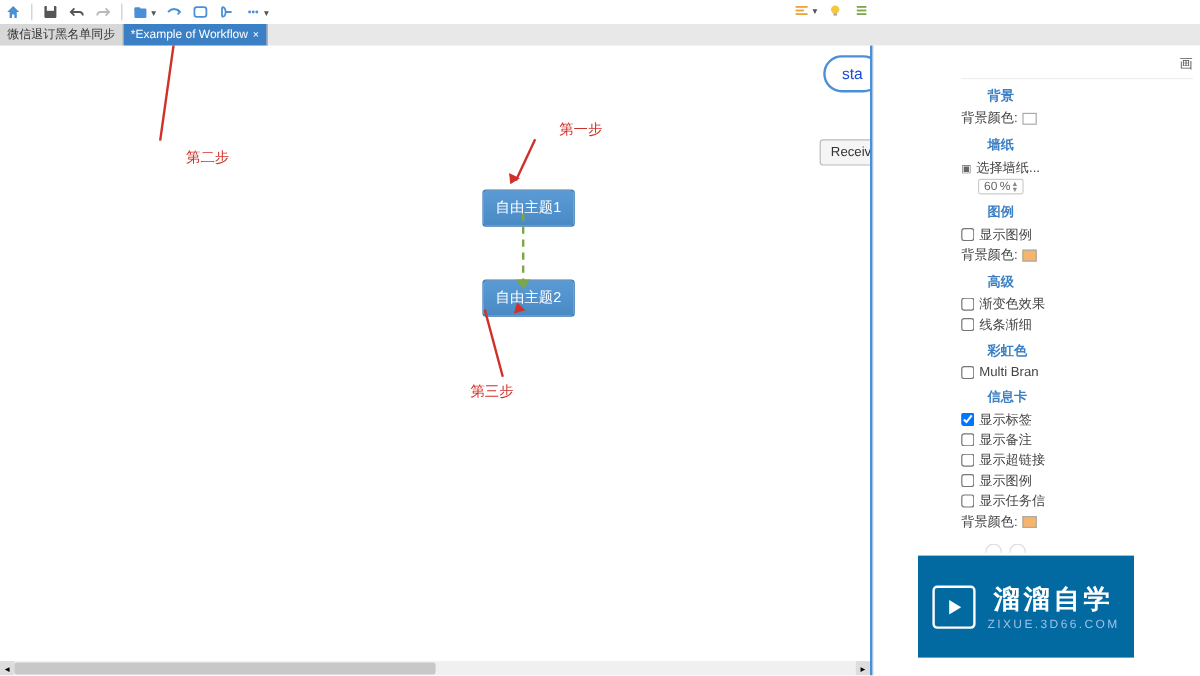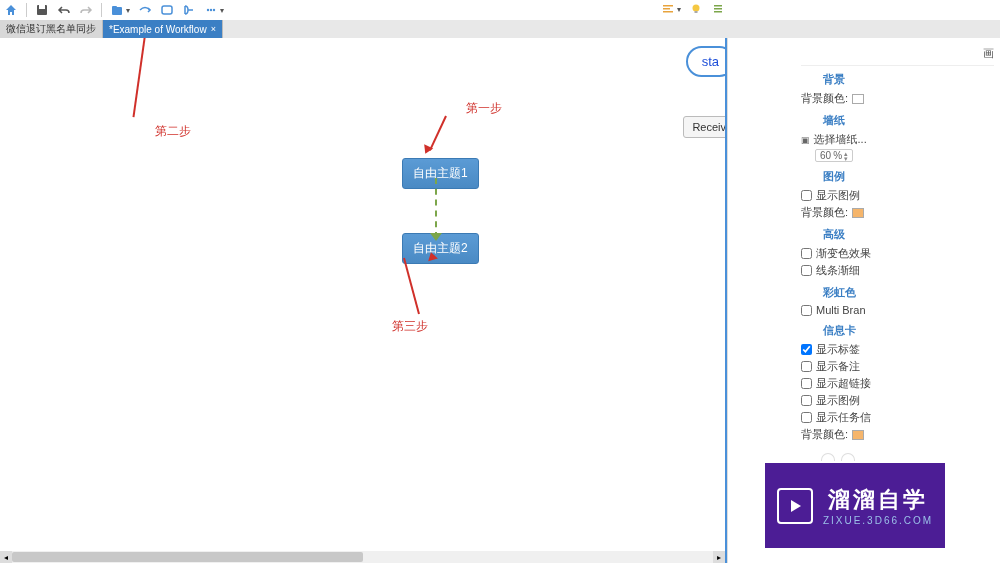--- a/index.html
+++ b/index.html
@@ -50,7 +50,7 @@
     .pct-box .adj { display: flex; flex-direction: column; line-height: 5px; font-size: 7px; color: #888; }
     .tree-toggle { font-size: 9px; color: #666; }
     
-    .watermark { position: absolute; right: 55px; bottom: 15px; width: 180px; height: 85px; background: #4c1d95; display: flex; align-items: center; justify-content: center; gap: 10px; }
+    .watermark { position: absolute; right: 55px; bottom: 15px; width: 180px; height: 85px; background: #0369a1; display: flex; align-items: center; justify-content: center; gap: 10px; }
     .wm-icon { width: 36px; height: 36px; border: 2px solid #fff; border-radius: 4px; display: flex; align-items: center; justify-content: center; }
     .wm-icon svg { fill: #fff; }
     .wm-text { display: flex; flex-direction: column; align-items: center; }

